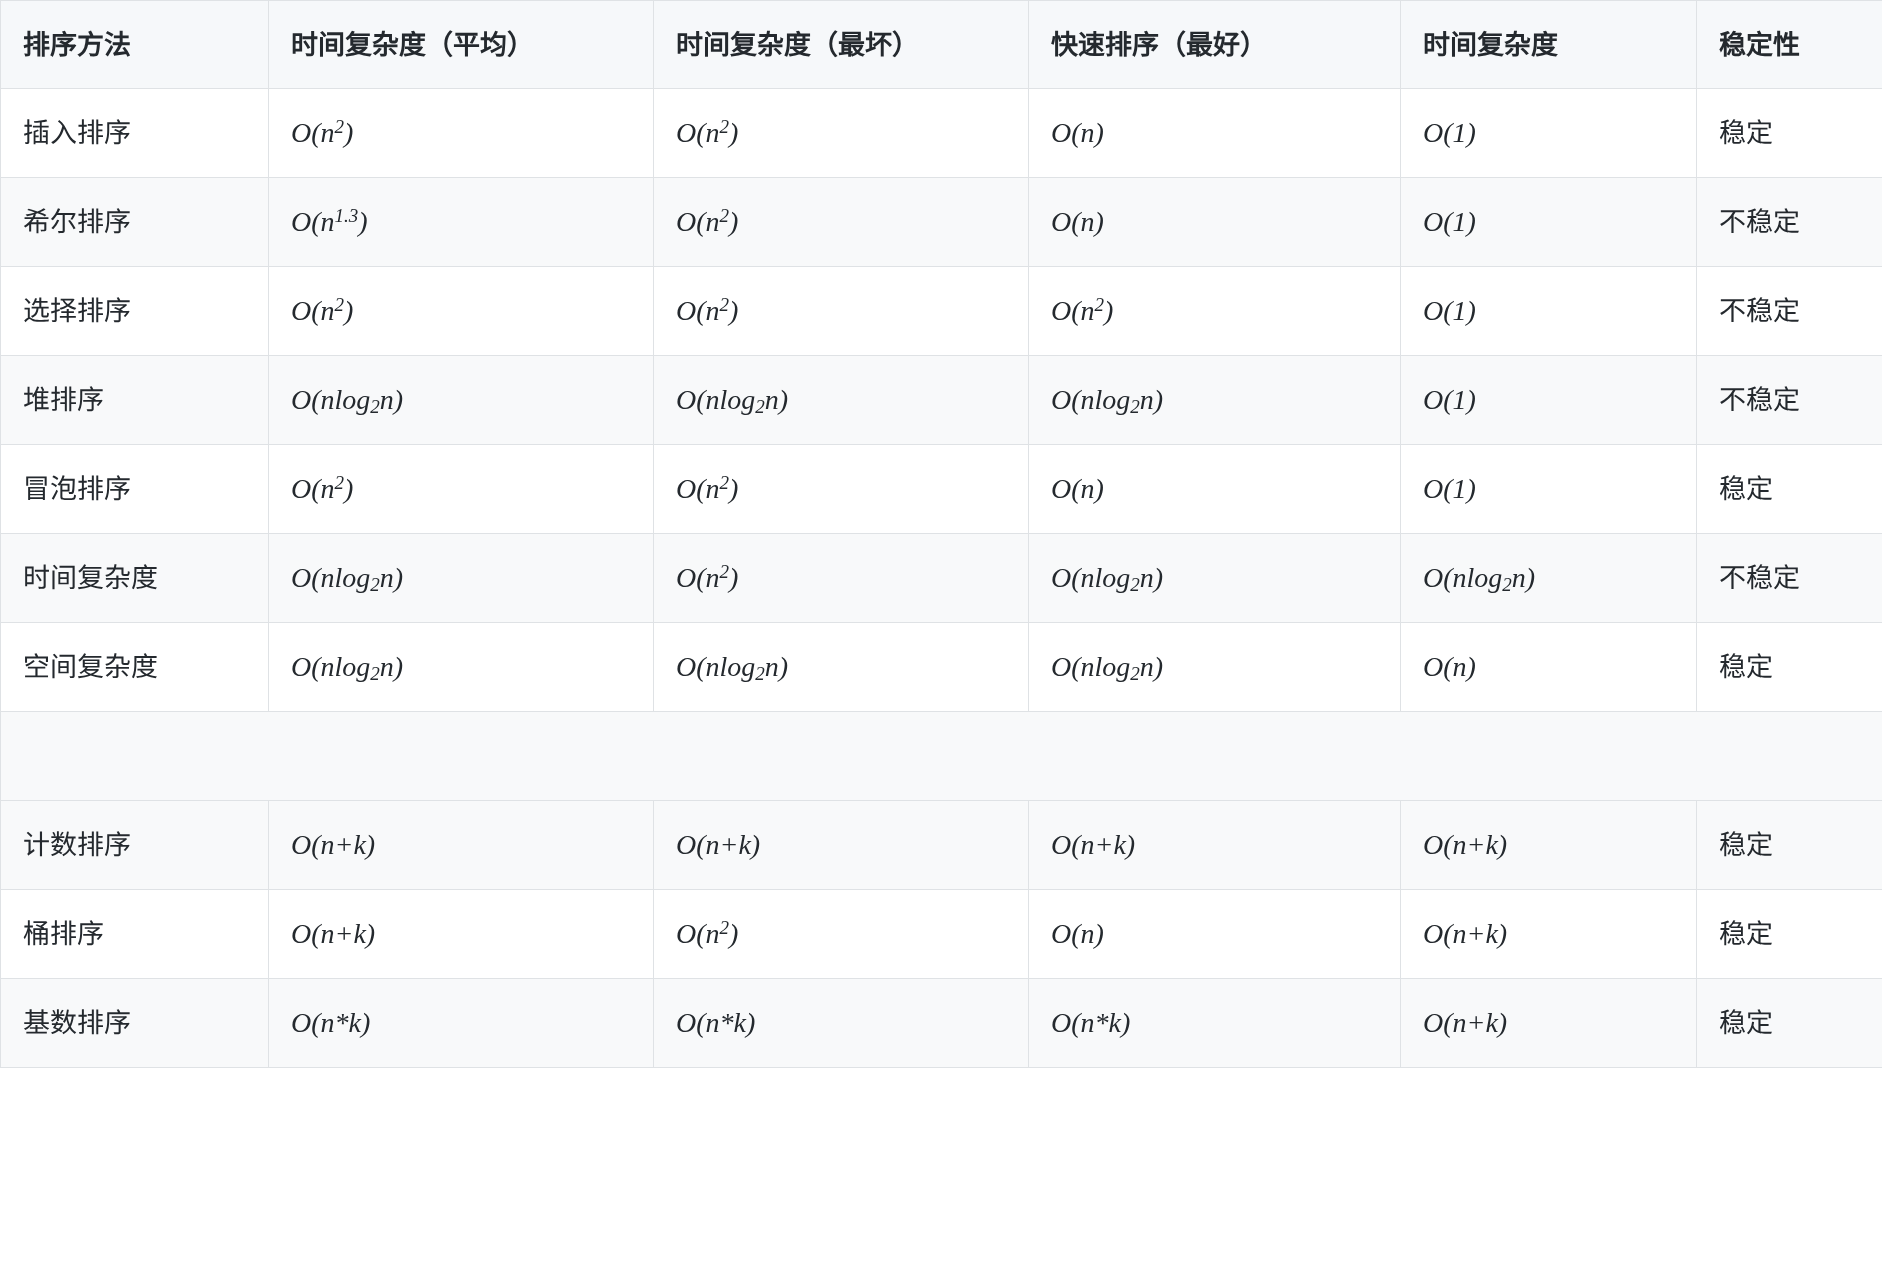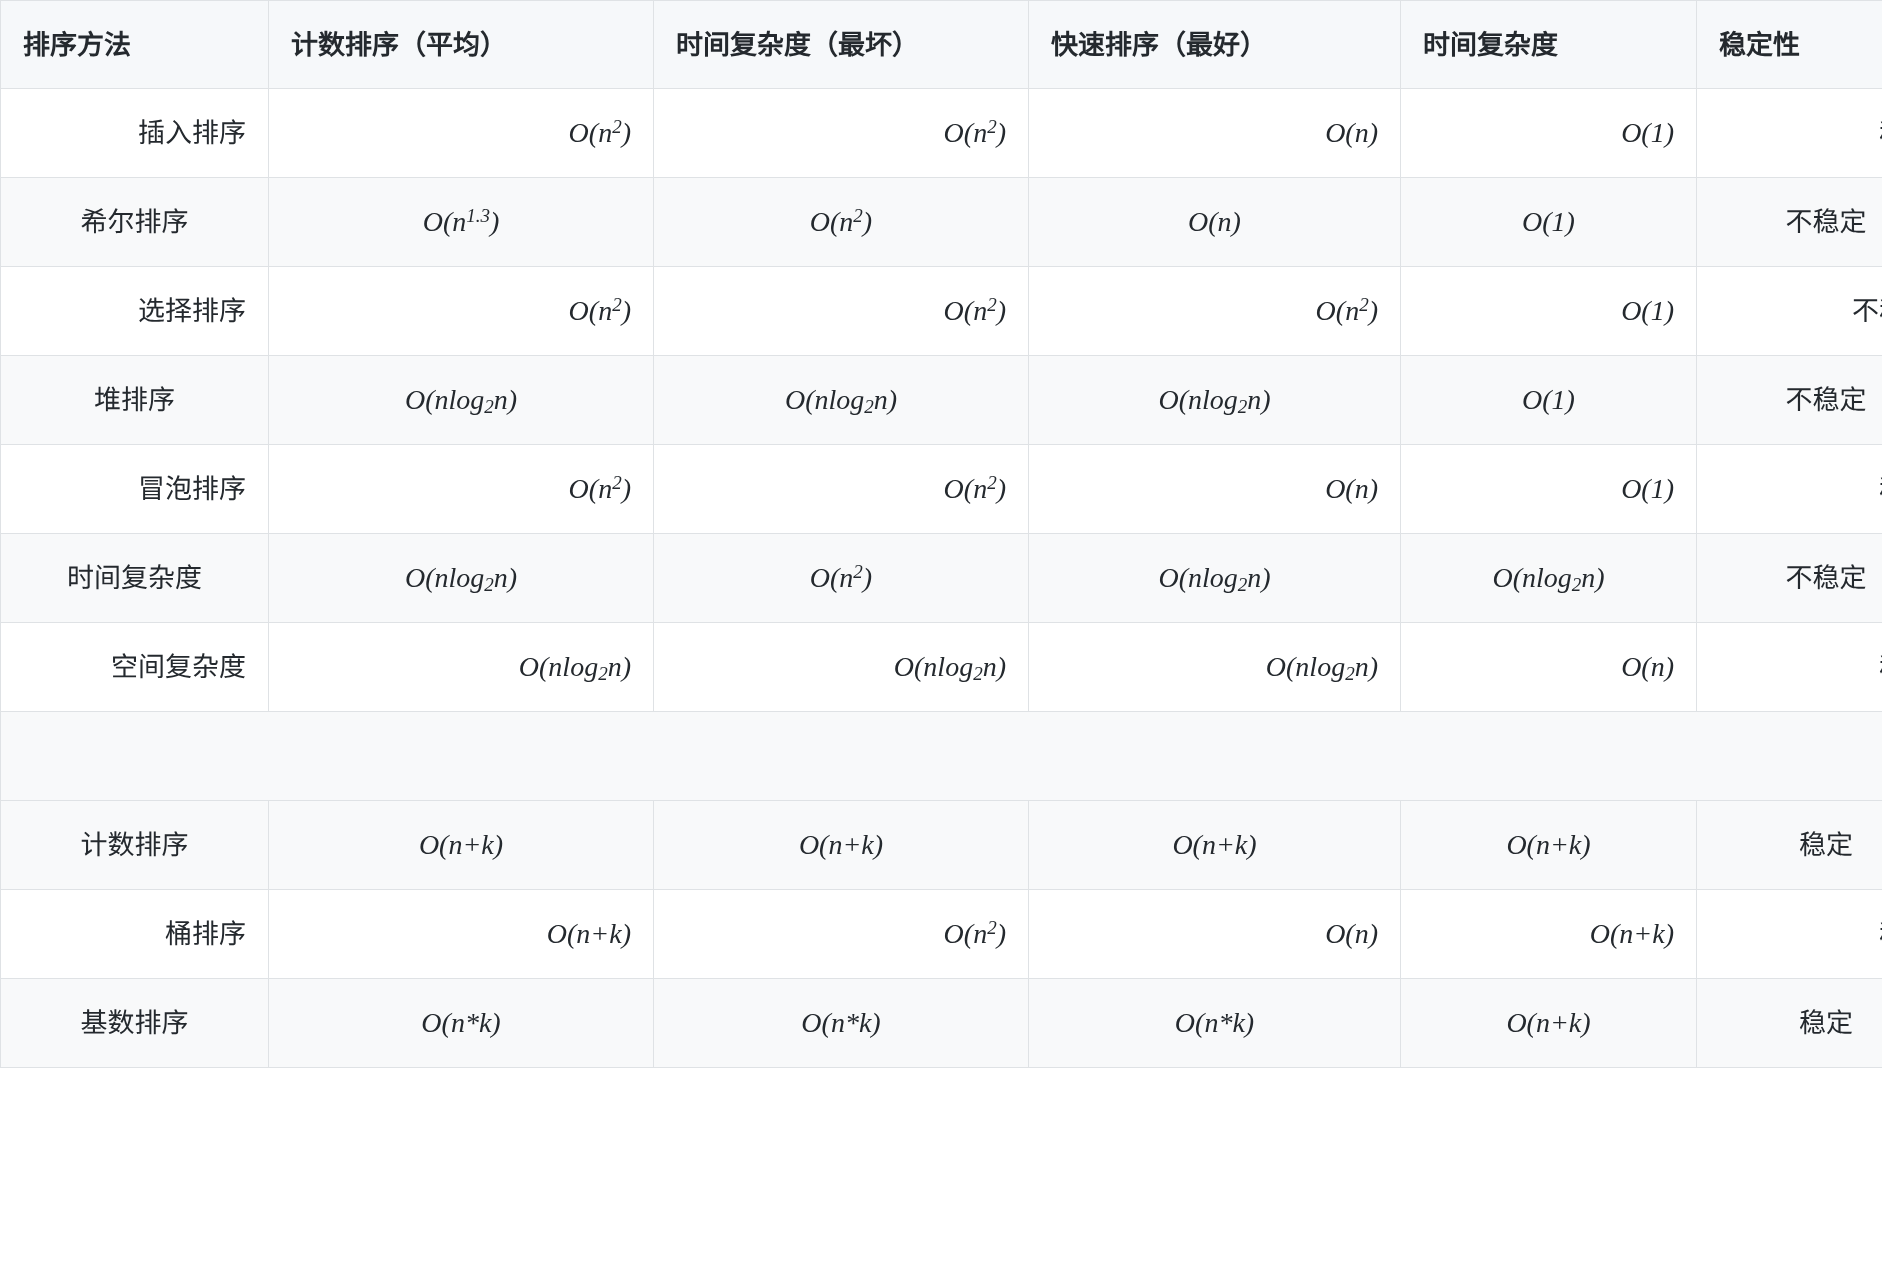--- a/index.html
+++ b/index.html
@@ -109,7 +109,7 @@
     <thead>
       <tr>
         <th>排序方法</th>
-        <th>计数排序（平均）</th>
+        <th>时间复杂度（平均）</th>
         <th>时间复杂度（最坏）</th>
         <th>快速排序（最好）</th>
         <th>时间复杂度</th>

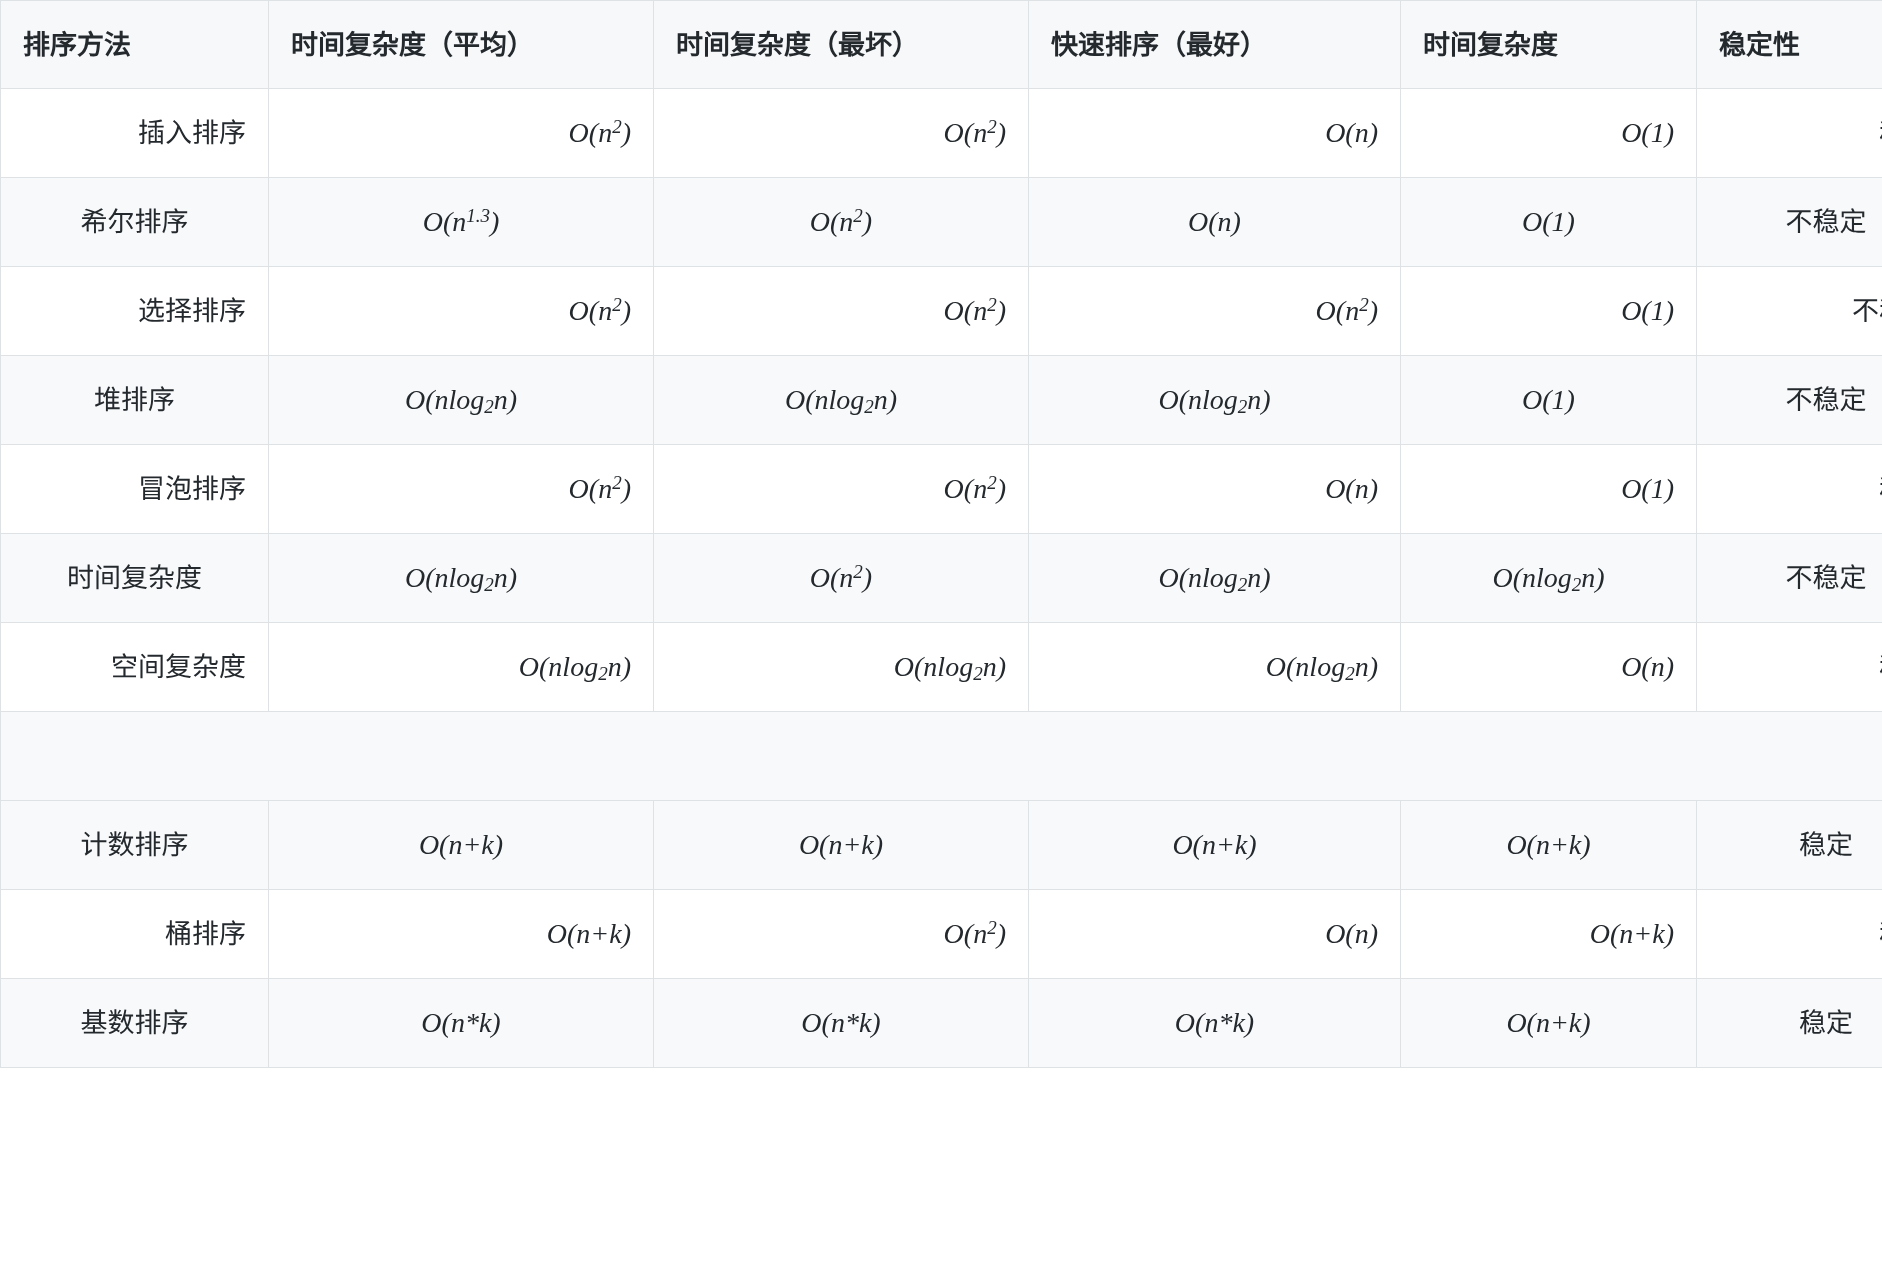--- a/index.html
+++ b/index.html
@@ -54,7 +54,6 @@
   }
   table.sort-table tbody tr.odd td {
     background: #ffffff;
-    text-align: right;
   }
   table.sort-table tbody tr.even td {
     background: #f8f9fa;

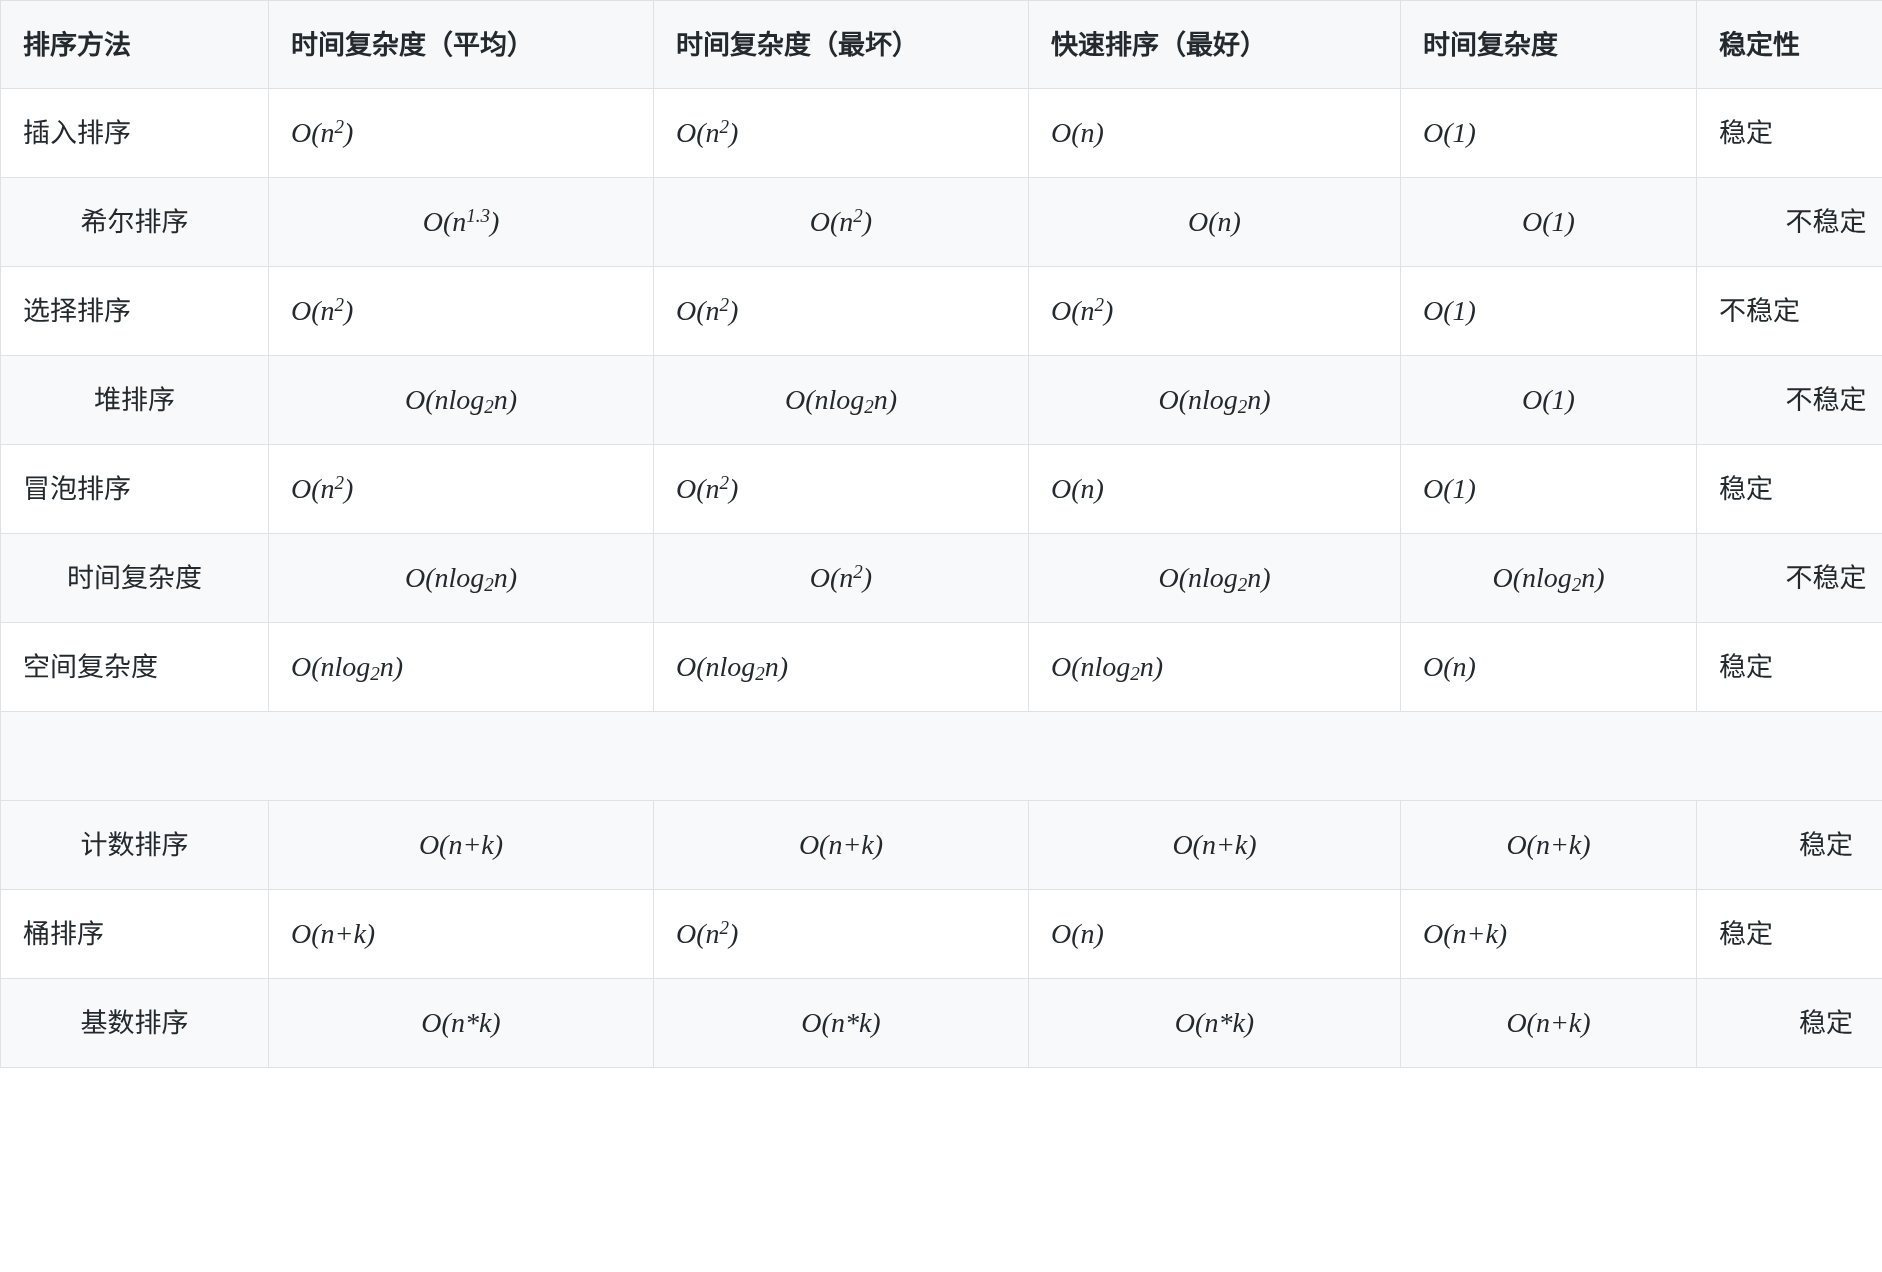--- a/index.html
+++ b/index.html
@@ -57,7 +57,6 @@
   }
   table.sort-table tbody tr.even td {
     background: #f8f9fa;
-    text-align: center;
   }
   table.sort-table tbody tr.spacer td {
     background: #f8f9fa;

